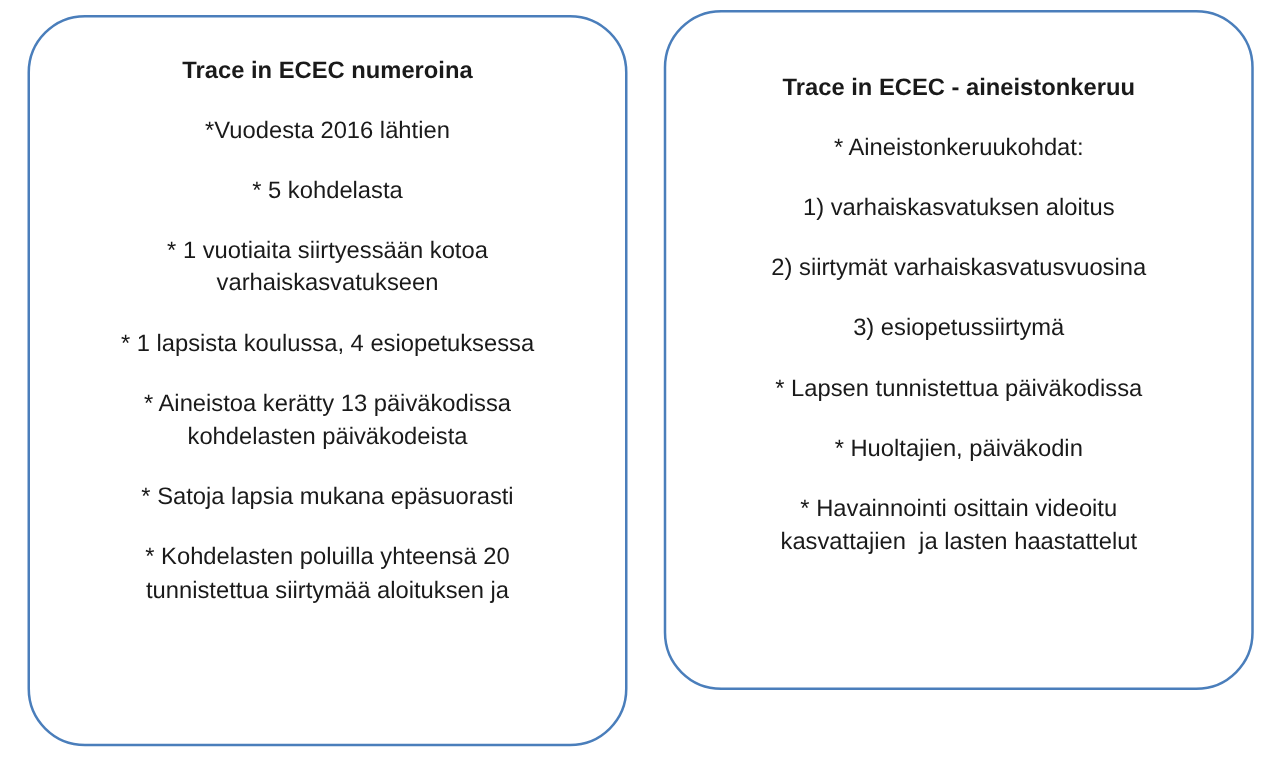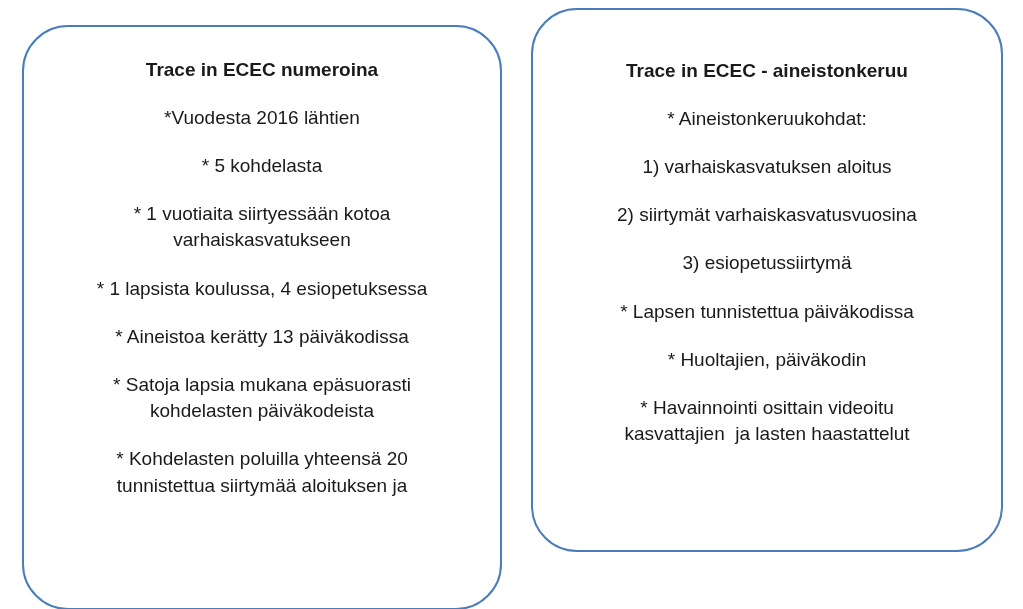--- a/index.html
+++ b/index.html
@@ -28,7 +28,7 @@
   }
   .card-left {
     left: 22px;
-    top: 25px;
+    top: 12px;
     width: 480px;
     height: 585px;
     padding: 30px 16px 20px 16px;

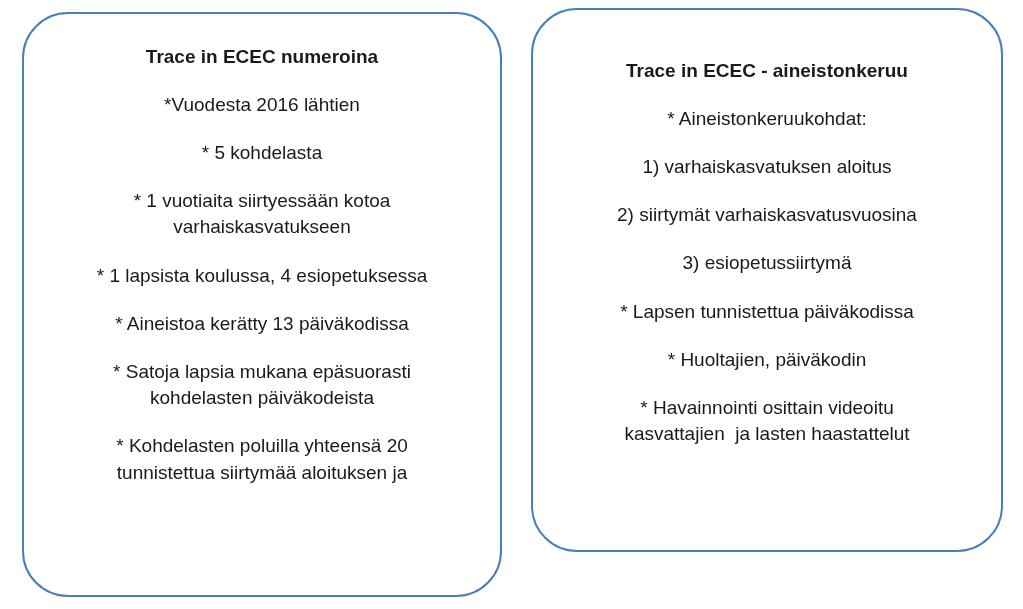--- a/index.html
+++ b/index.html
@@ -79,8 +79,8 @@
         <p class="line tight">varhaiskasvatukseen</p>
         <p class="line gap">* 1 lapsista koulussa, 4 esiopetuksessa</p>
         <p class="line gap">* Aineistoa kerätty 13 päiväkodissa</p>
+        <p class="line tight">kohdelasten päiväkodeista</p>
         <p class="line gap">* Satoja lapsia mukana epäsuorasti</p>
-        <p class="line tight">kohdelasten päiväkodeista</p>
         <p class="line gap">* Kohdelasten poluilla yhteensä 20</p>
         <p class="line tight">tunnistettua siirtymää aloituksen ja</p>
       </div>

